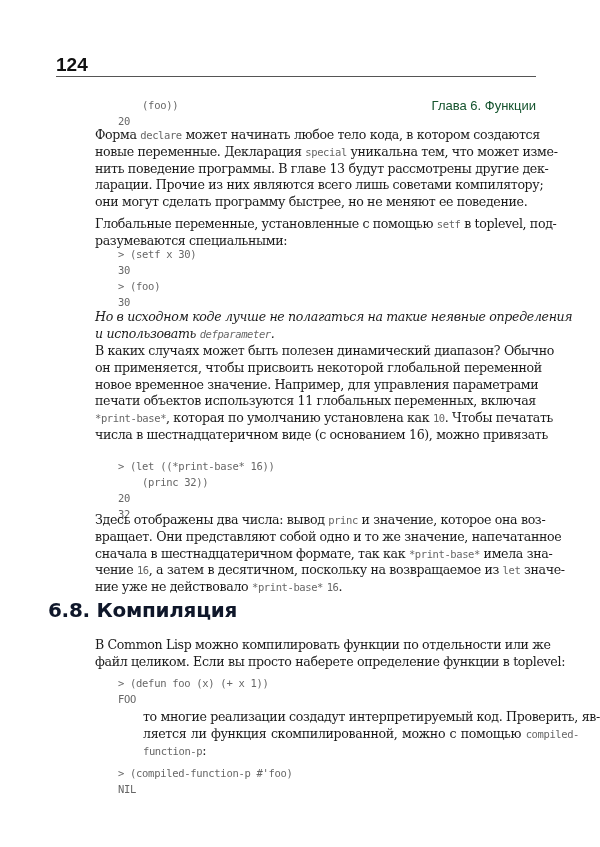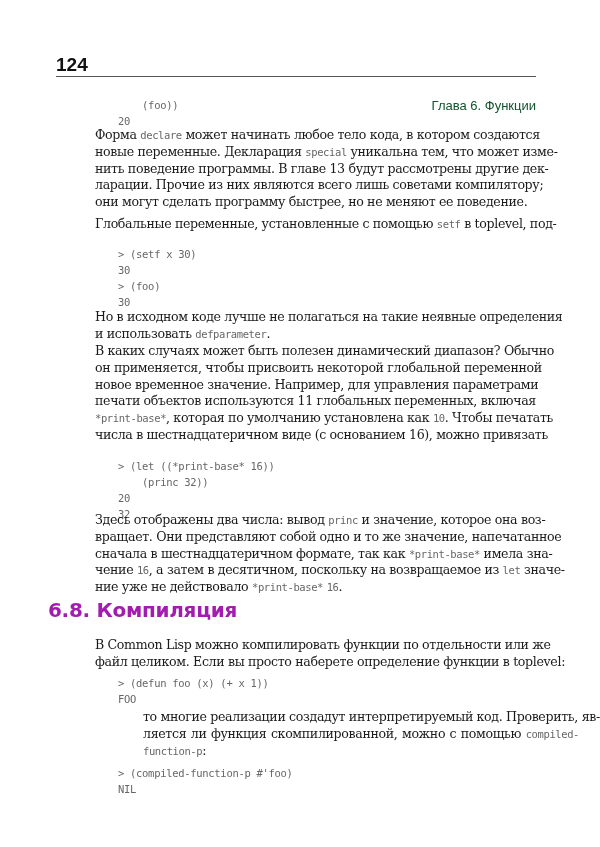--- a/index.html
+++ b/index.html
@@ -35,6 +35,7 @@
 
 <div class="p" style="top:216px;">
     <span class="ln">Глобальные переменные, установленные с помощью <span class="code">setf</span> в toplevel, под-</span>
+    <span class="ln last">разумеваются специальными:</span>
   </div>
 
 <div class="block" style="top:246px;">&gt; (setf x 30)

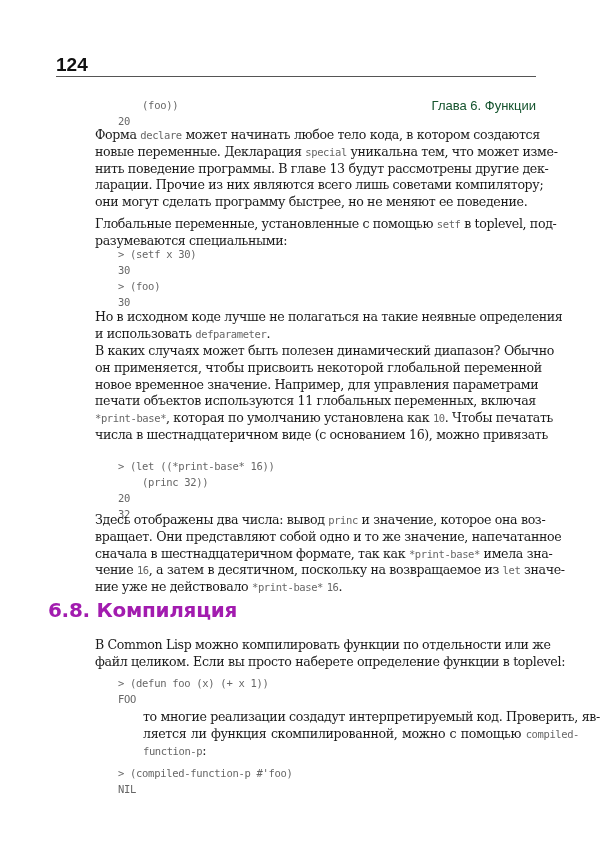--- a/index.html
+++ b/index.html
@@ -43,7 +43,7 @@
 &gt; (foo)
 30</div>
 
-<div class="p" style="top:309px;">
+<div class="p" style="top:309px;font-style:italic;">
     <span class="ln">Но в исходном коде лучше не полагаться на такие неявные определения</span>
     <span class="ln last">и использовать <span class="code">defparameter</span>.</span>
   </div>

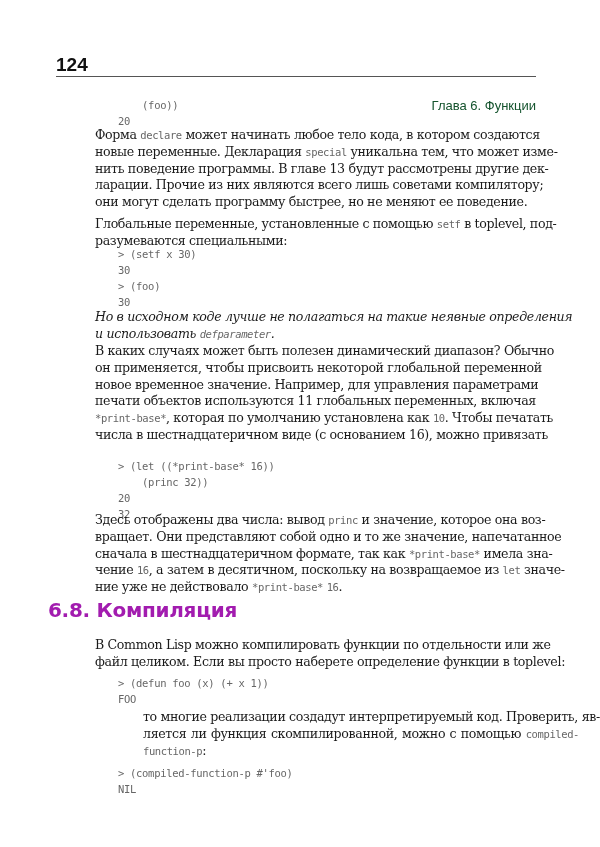--- a/index.html
+++ b/index.html
@@ -12,7 +12,7 @@
     .p .ln.last { text-align-last: left; }
     .code { font-family: "DejaVu Sans Mono", monospace; font-size: 10.5px; color: #666; letter-spacing: -0.4px; }
     .block { position: absolute; left: 118px; font-family: "DejaVu Sans Mono", monospace; font-size: 10.5px; line-height: 16px; color: #666; white-space: pre; letter-spacing: -0.3px; }
-    .h2 { position: absolute; left: 48px; top: 598px; font-family: "DejaVu Sans", sans-serif; font-weight: bold; font-size: 20px; color: #a21caf; letter-spacing: -0.3px; }
+    .h2 { position: absolute; left: 48px; top: 598px; font-family: "DejaVu Sans", sans-serif; font-weight: bold; font-size: 20px; color: #0f172a; letter-spacing: -0.3px; }
   </style>
 </head>
 <body>

